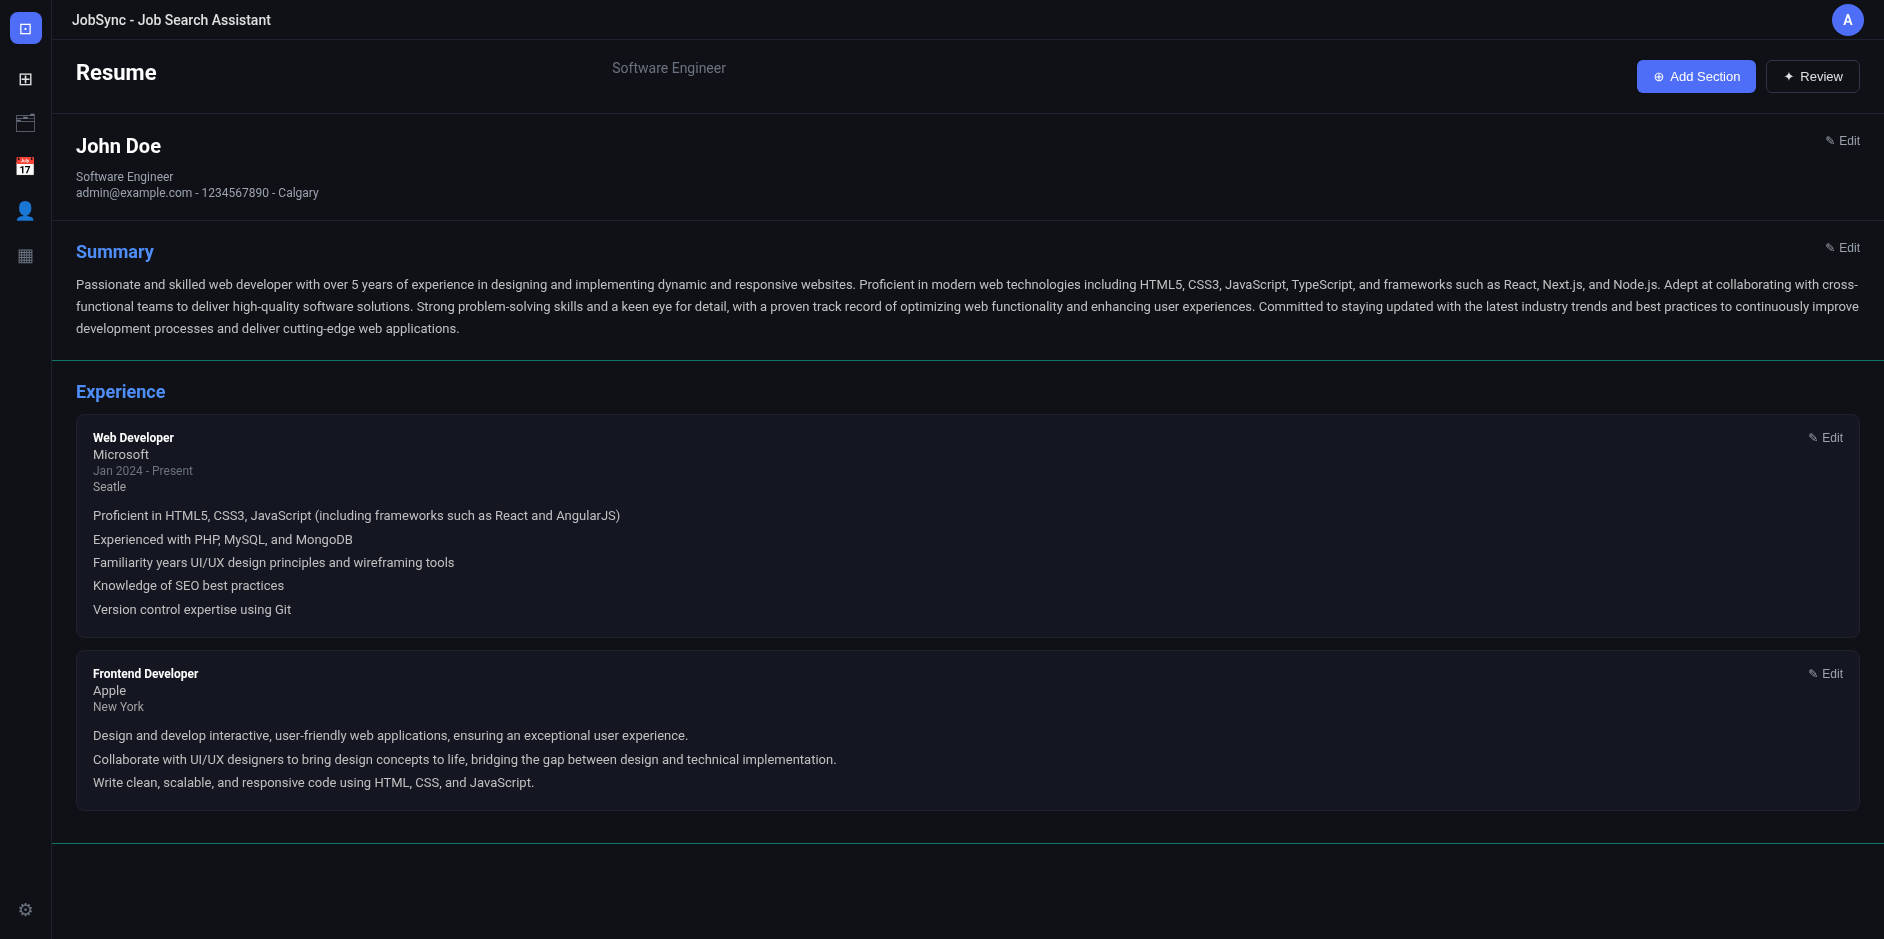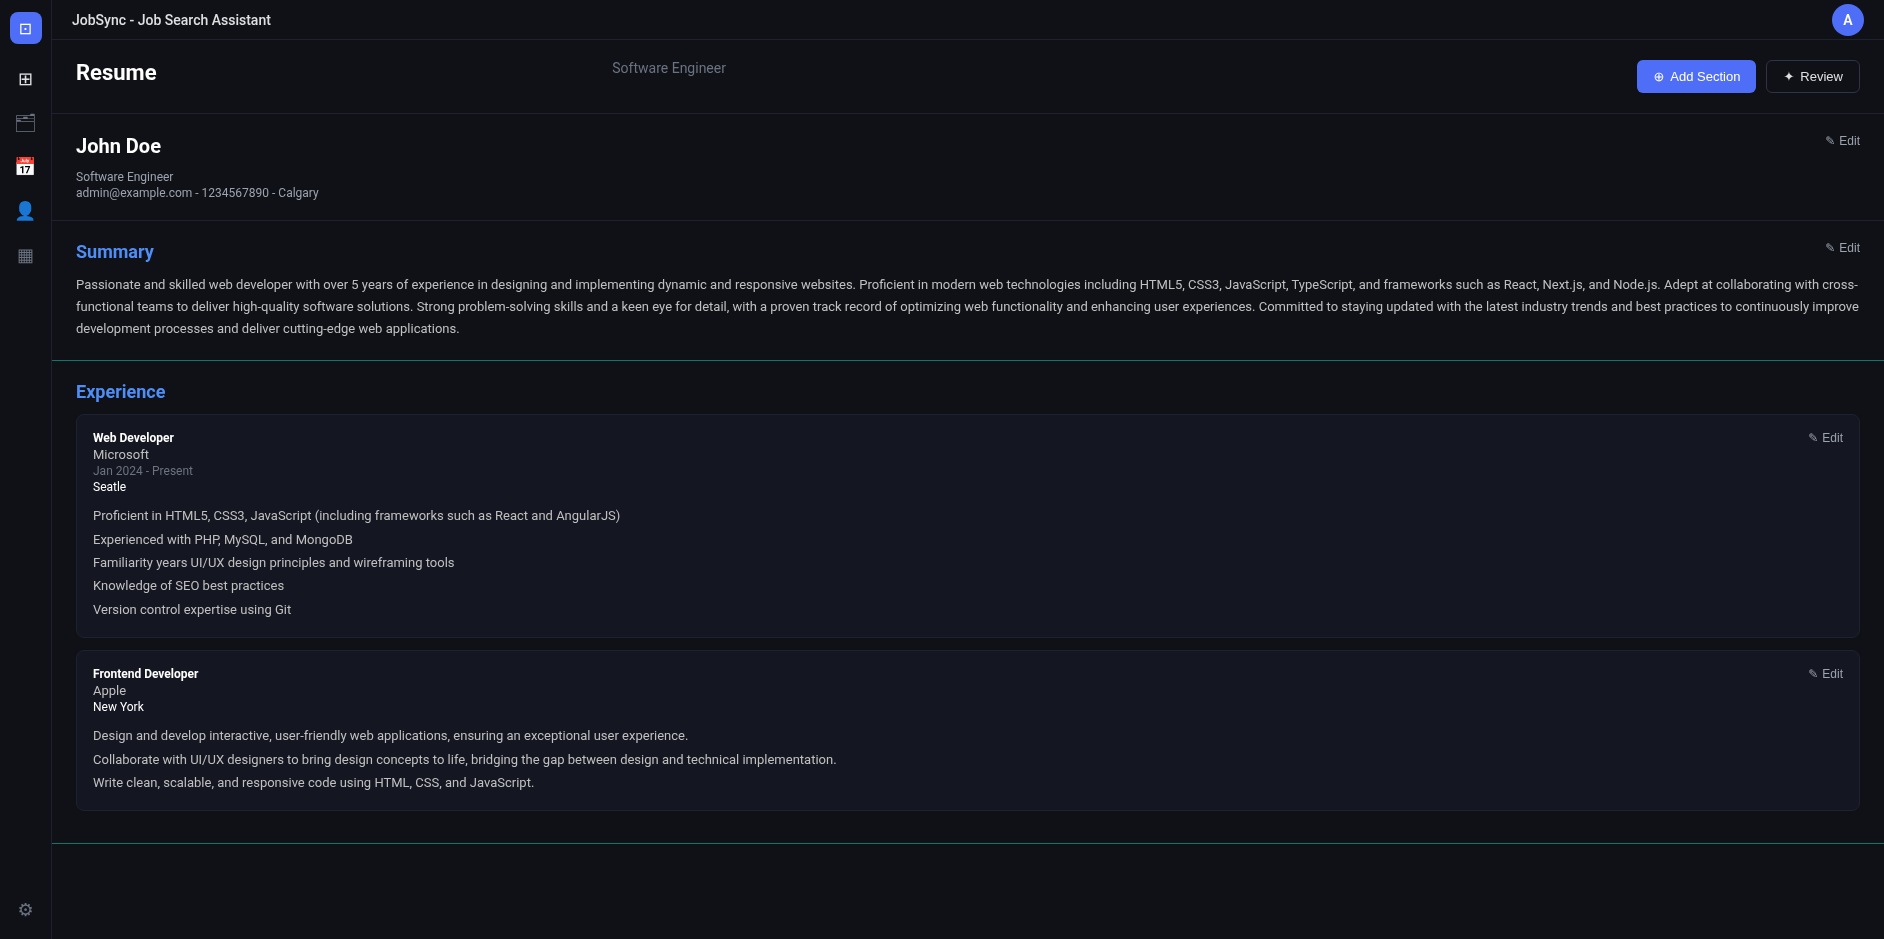--- a/index.html
+++ b/index.html
@@ -239,7 +239,7 @@
     }
     .exp-location {
       font-size: 12px;
-      color: #ffffff;
+      color: #a3a3a3;
       margin-bottom: 10px;
     }
     .exp-bullets {

